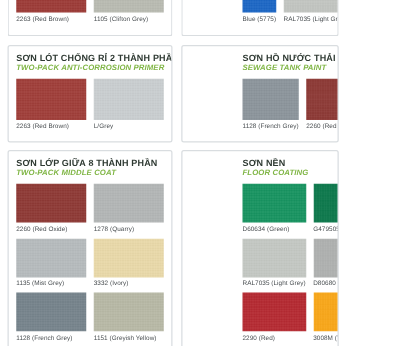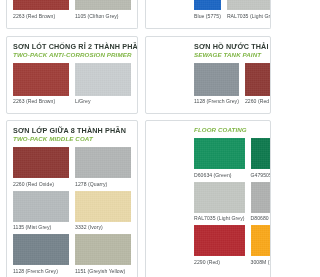--- a/index.html
+++ b/index.html
@@ -194,6 +194,7 @@
     </div>
 
     <div class="card wide">
+      <div class="t-vn">SƠN NỀN</div>
       <div class="t-en">FLOOR COATING</div>
       <div class="sw-grid">
         <div class="sw-cell">

